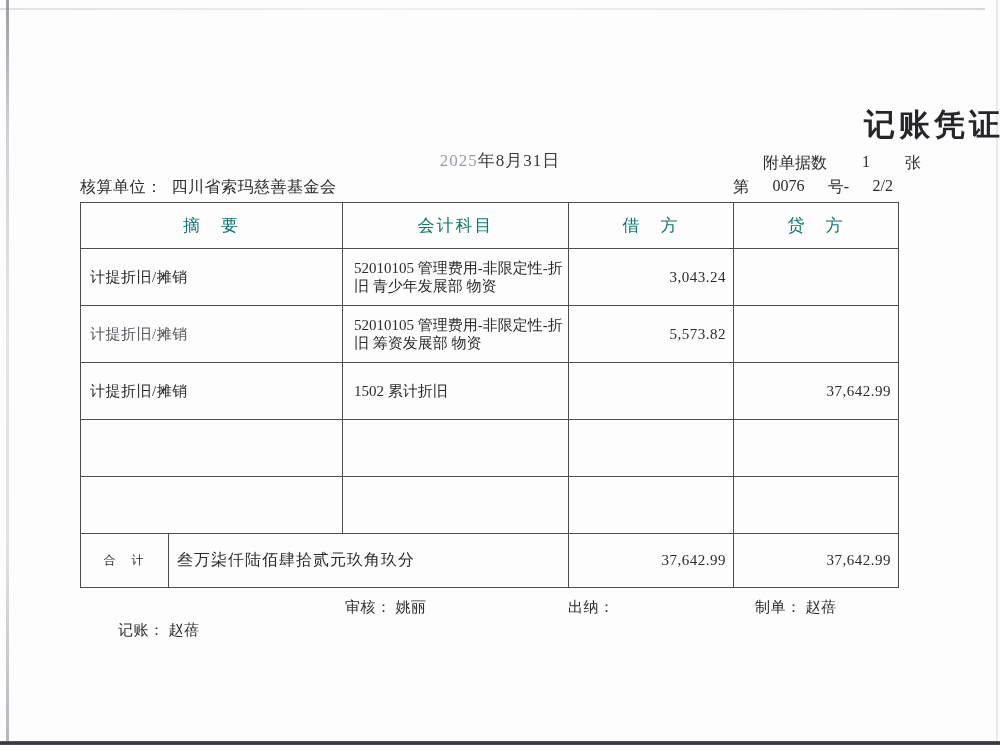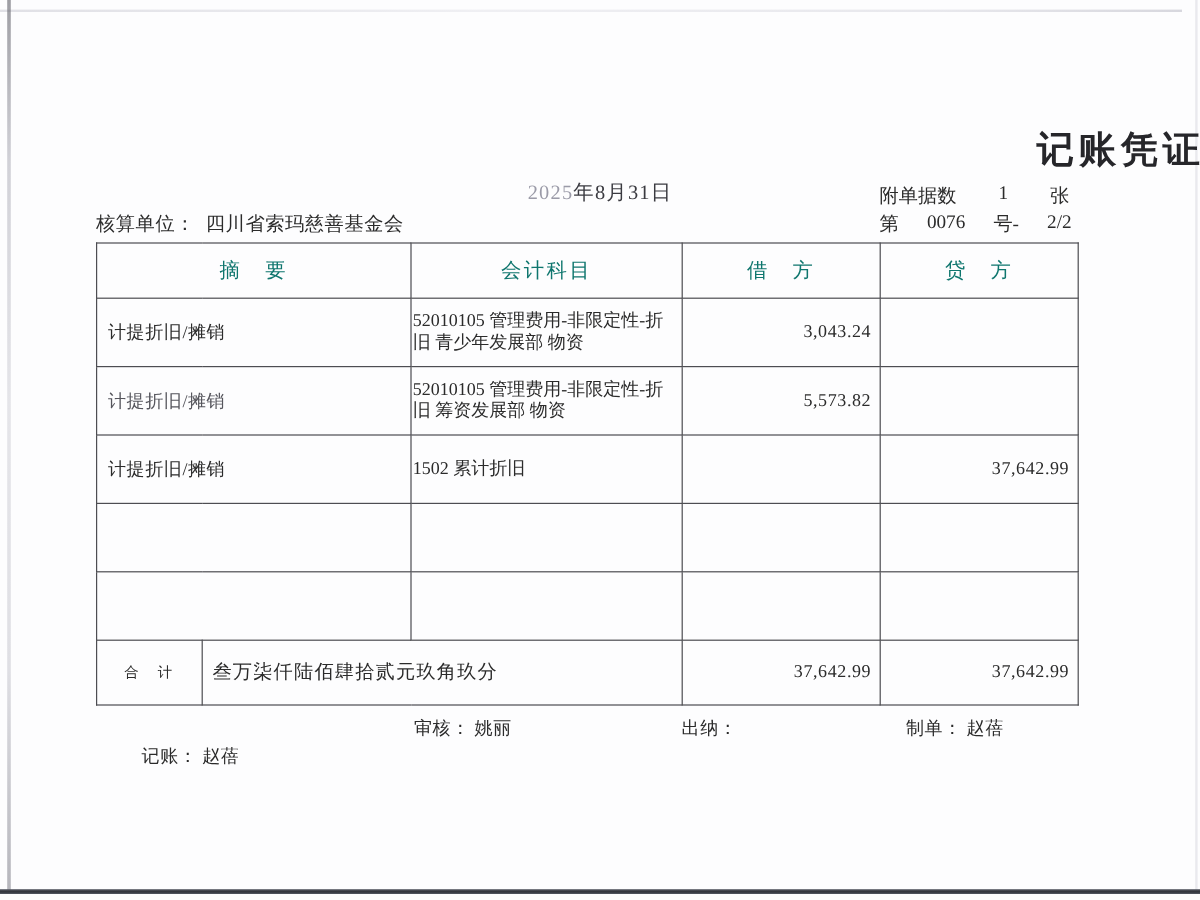--- a/index.html
+++ b/index.html
@@ -61,7 +61,7 @@
   .date-rest { color: #3a3a40; }
 
   .attach-line {
-    position: absolute; left: 733px; top: 153px;
+    position: absolute; left: 763px; top: 153px;
     width: 158px;
     display: flex; justify-content: space-between;
     font-size: 16px;

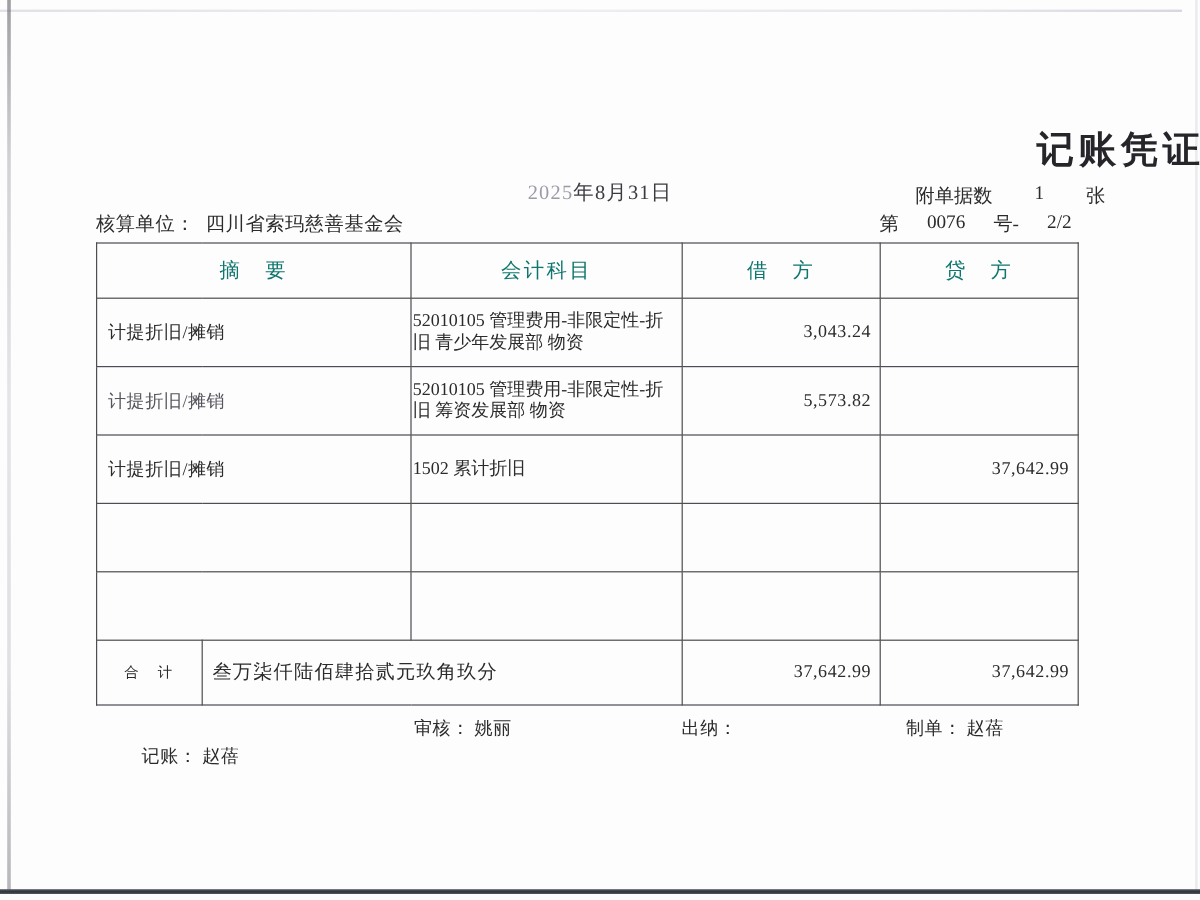--- a/index.html
+++ b/index.html
@@ -100,7 +100,7 @@
   }
   tr.body-row td { height: 57px; }
   td.cell-summary { padding-left: 9px; font-size: 15px; letter-spacing: .5px; }
-  td.cell-account { padding: 2px 3px 2px 1px; font-size: 15px; line-height: 1.2; word-break: break-all; }
+  td.cell-account { padding: 2px 3px 2px 11px; font-size: 15px; line-height: 1.2; word-break: break-all; }
   td.cell-num { text-align: right; padding-right: 7px; font-size: 15px; letter-spacing: .5px; }
   tr.row-2 .cell-summary { color: #55555c; }
   tr.total-row td { height: 54px; }

